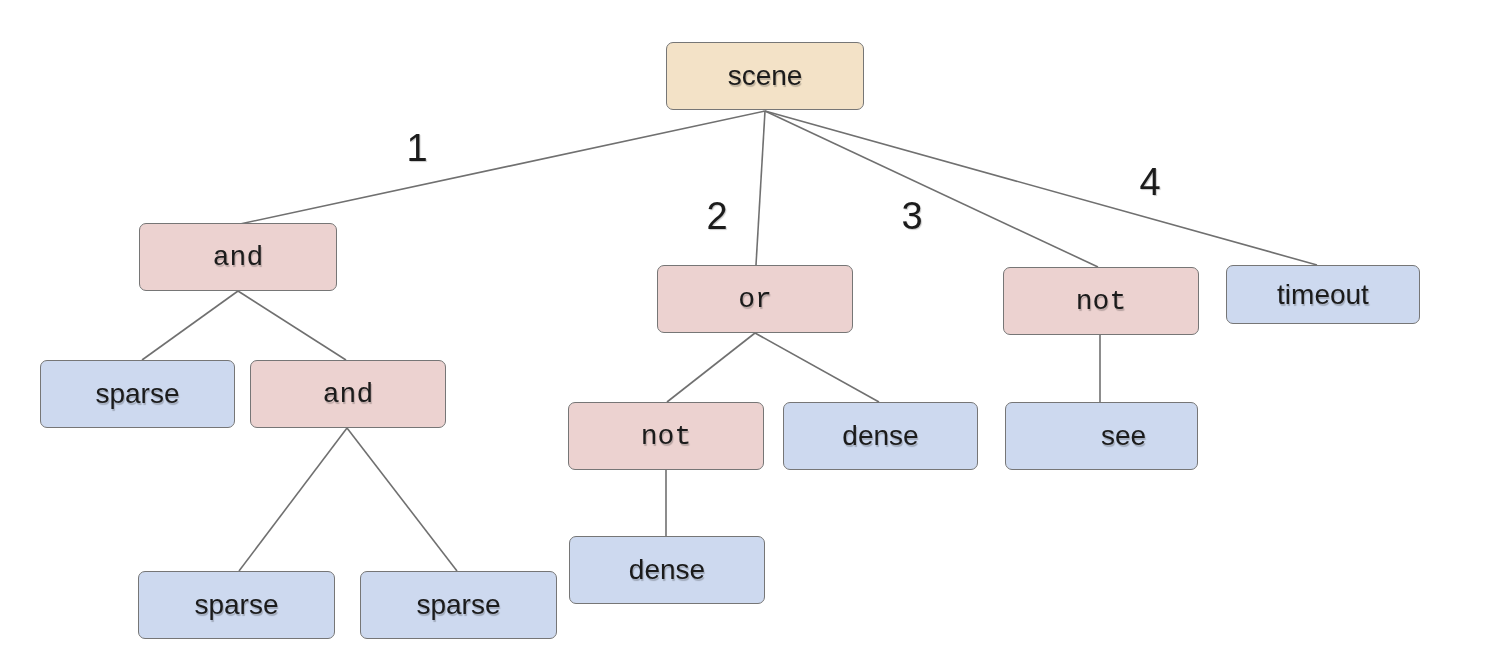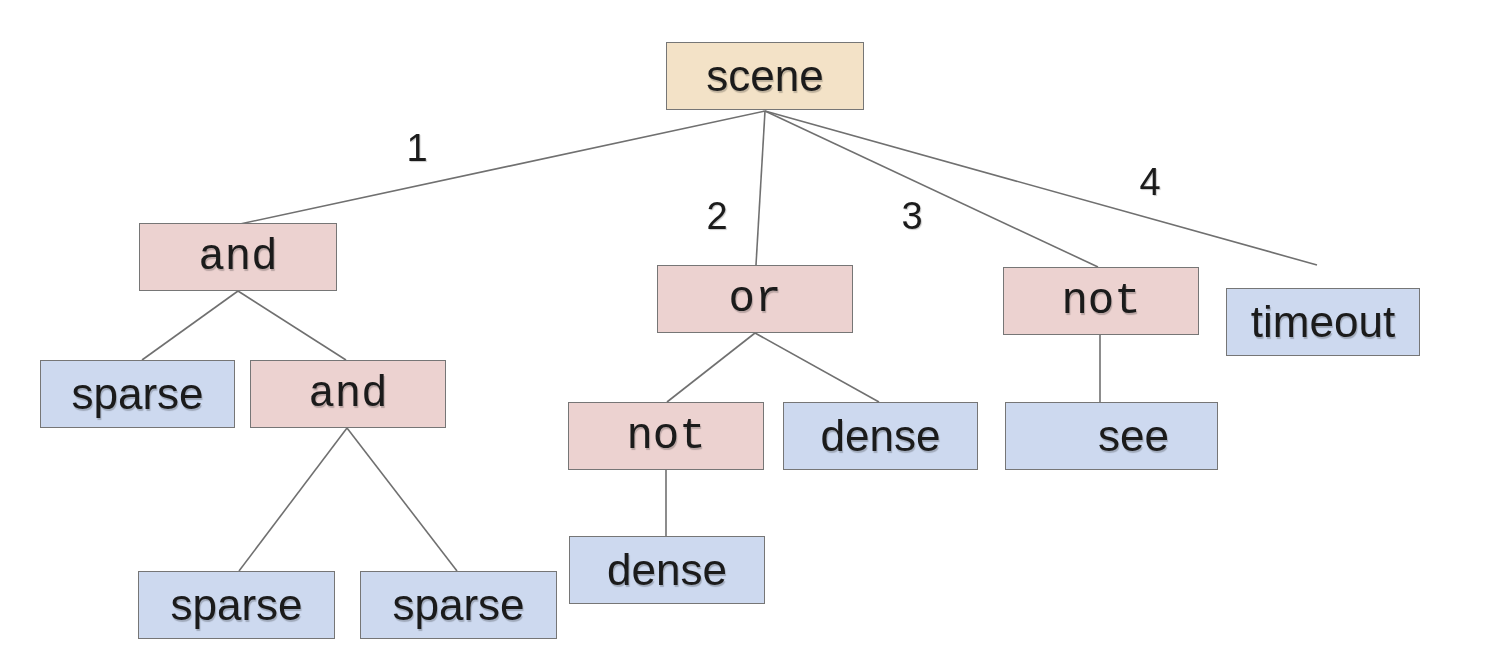--- a/index.html
+++ b/index.html
@@ -33,8 +33,8 @@
     align-items: center;
     justify-content: center;
     border: 1.6px solid var(--node-border, #767676);
-    border-radius: 0;
-    font-size: 44px;
+    border-radius: 7px;
+    font-size: 28px;
     color: var(--text, #1b1b1b);
     text-shadow: 1px 1.5px 1px rgba(0,0,0,0.22);
   }

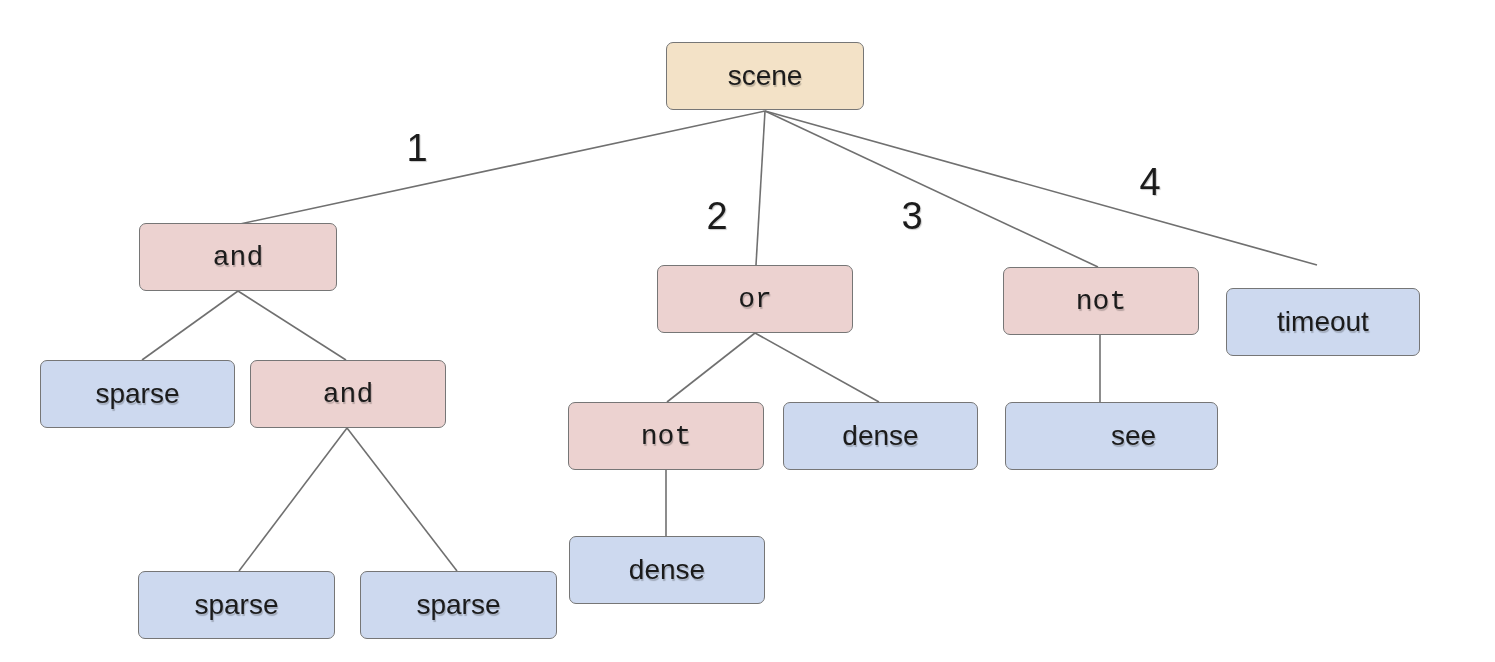--- a/index.html
+++ b/index.html
@@ -78,7 +78,7 @@
   <div class="node operator" style="left:139px;  top:223px; width:198px; height:68px;">and</div>
   <div class="node operator" style="left:657px;  top:265px; width:196px; height:68px;">or</div>
   <div class="node operator" style="left:1003px; top:267px; width:196px; height:68px;">not</div>
-  <div class="node leaf" style="left:1226px; top:265px; width:194px; height:68px;margin-top:23px;">timeout</div>
+  <div class="node leaf" style="left:1226px; top:265px; width:194px; height:59px;">timeout</div>
   <div class="node leaf" style="left:40px;   top:360px; width:195px; height:68px;">sparse</div>
   <div class="node operator" style="left:250px;  top:360px; width:196px; height:68px;">and</div>
   <div class="node operator" style="left:568px;  top:402px; width:196px; height:68px;">not</div>

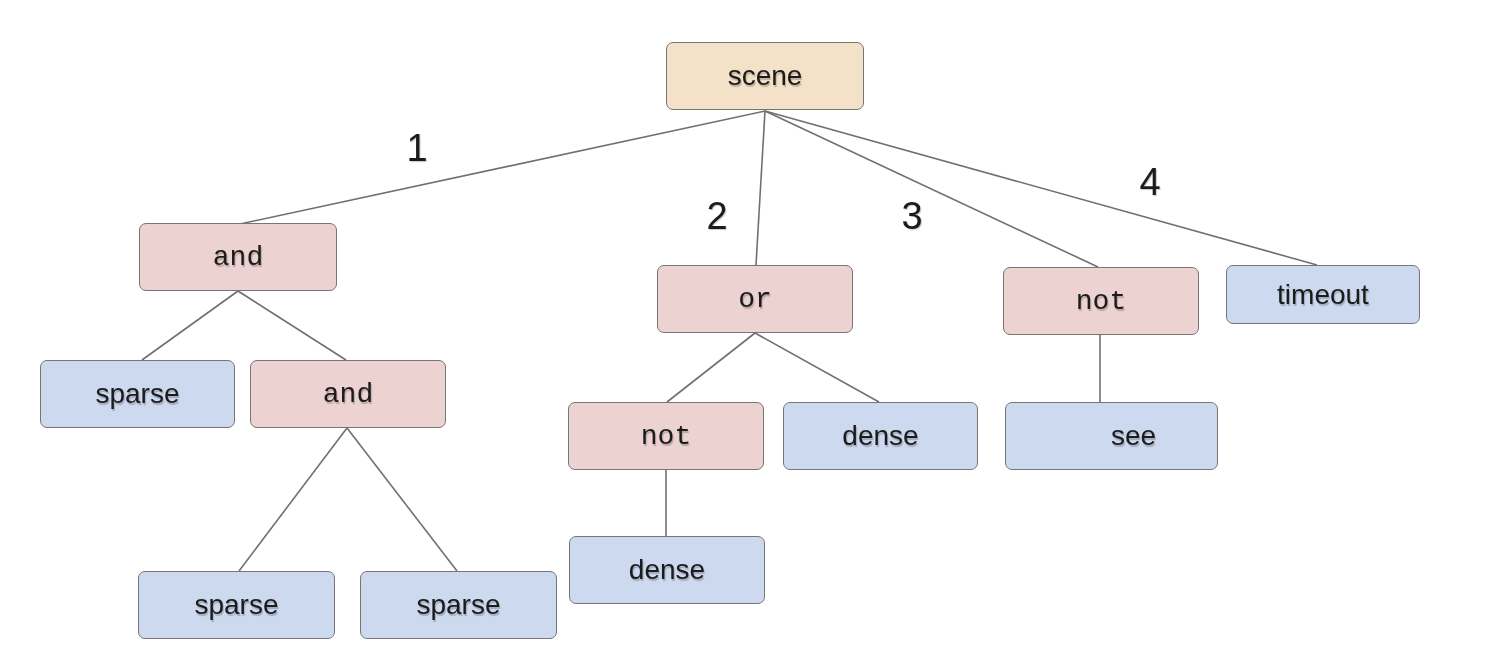--- a/index.html
+++ b/index.html
@@ -83,7 +83,7 @@
   <div class="node operator" style="left:250px;  top:360px; width:196px; height:68px;">and</div>
   <div class="node operator" style="left:568px;  top:402px; width:196px; height:68px;">not</div>
   <div class="node leaf" style="left:783px;  top:402px; width:195px; height:68px;">dense</div>
-  <div class="node leaf" style="left:1005px; top:402px; width:213px; height:68px;padding-left:44px;">see</div>
+  <div class="node leaf" style="left:1005px; top:402px; width:193px; height:68px;padding-left:44px;">see</div>
   <div class="node leaf" style="left:138px;  top:571px; width:197px; height:68px;">sparse</div>
   <div class="node leaf" style="left:360px;  top:571px; width:197px; height:68px;">sparse</div>
   <div class="node leaf" style="left:569px;  top:536px; width:196px; height:68px;">dense</div>

